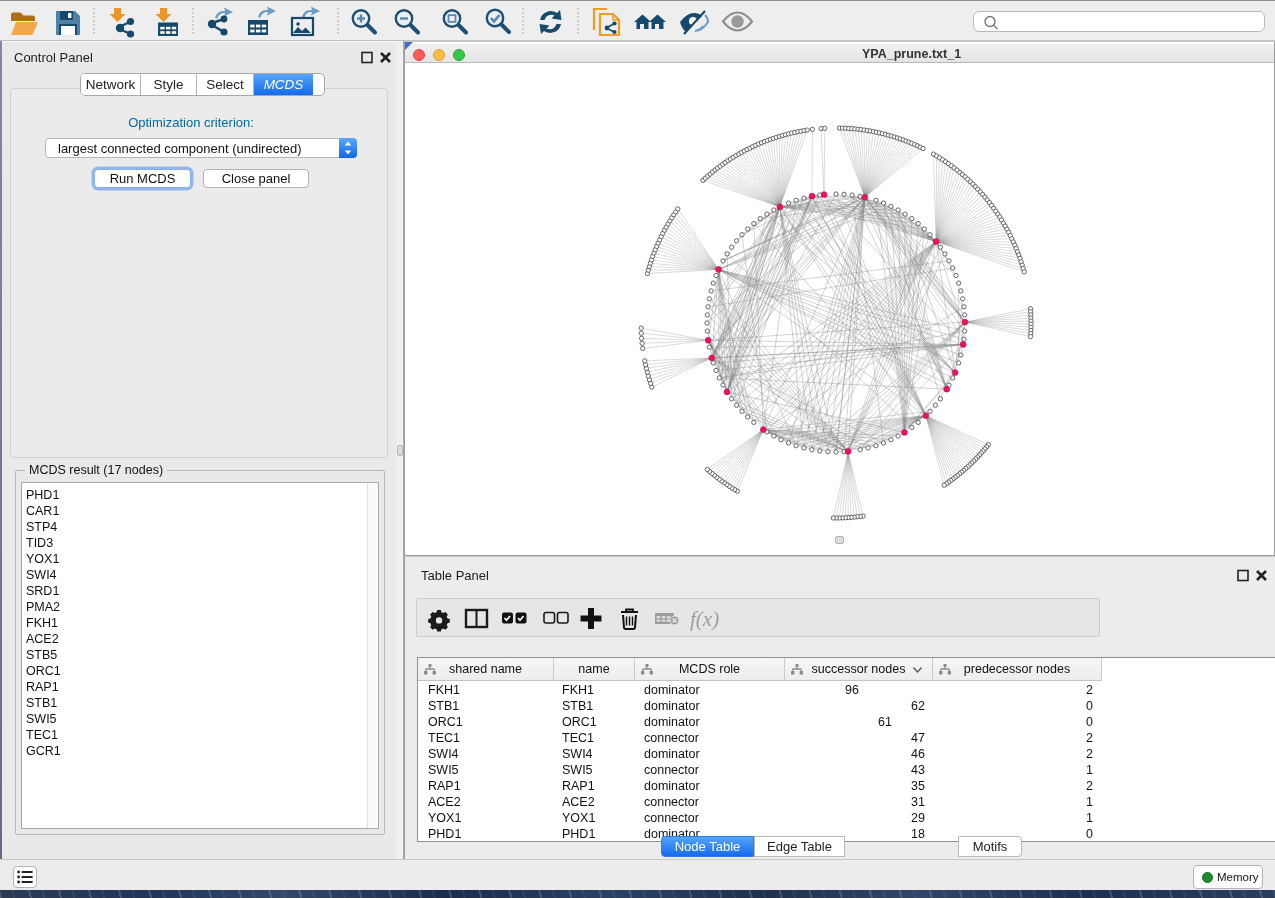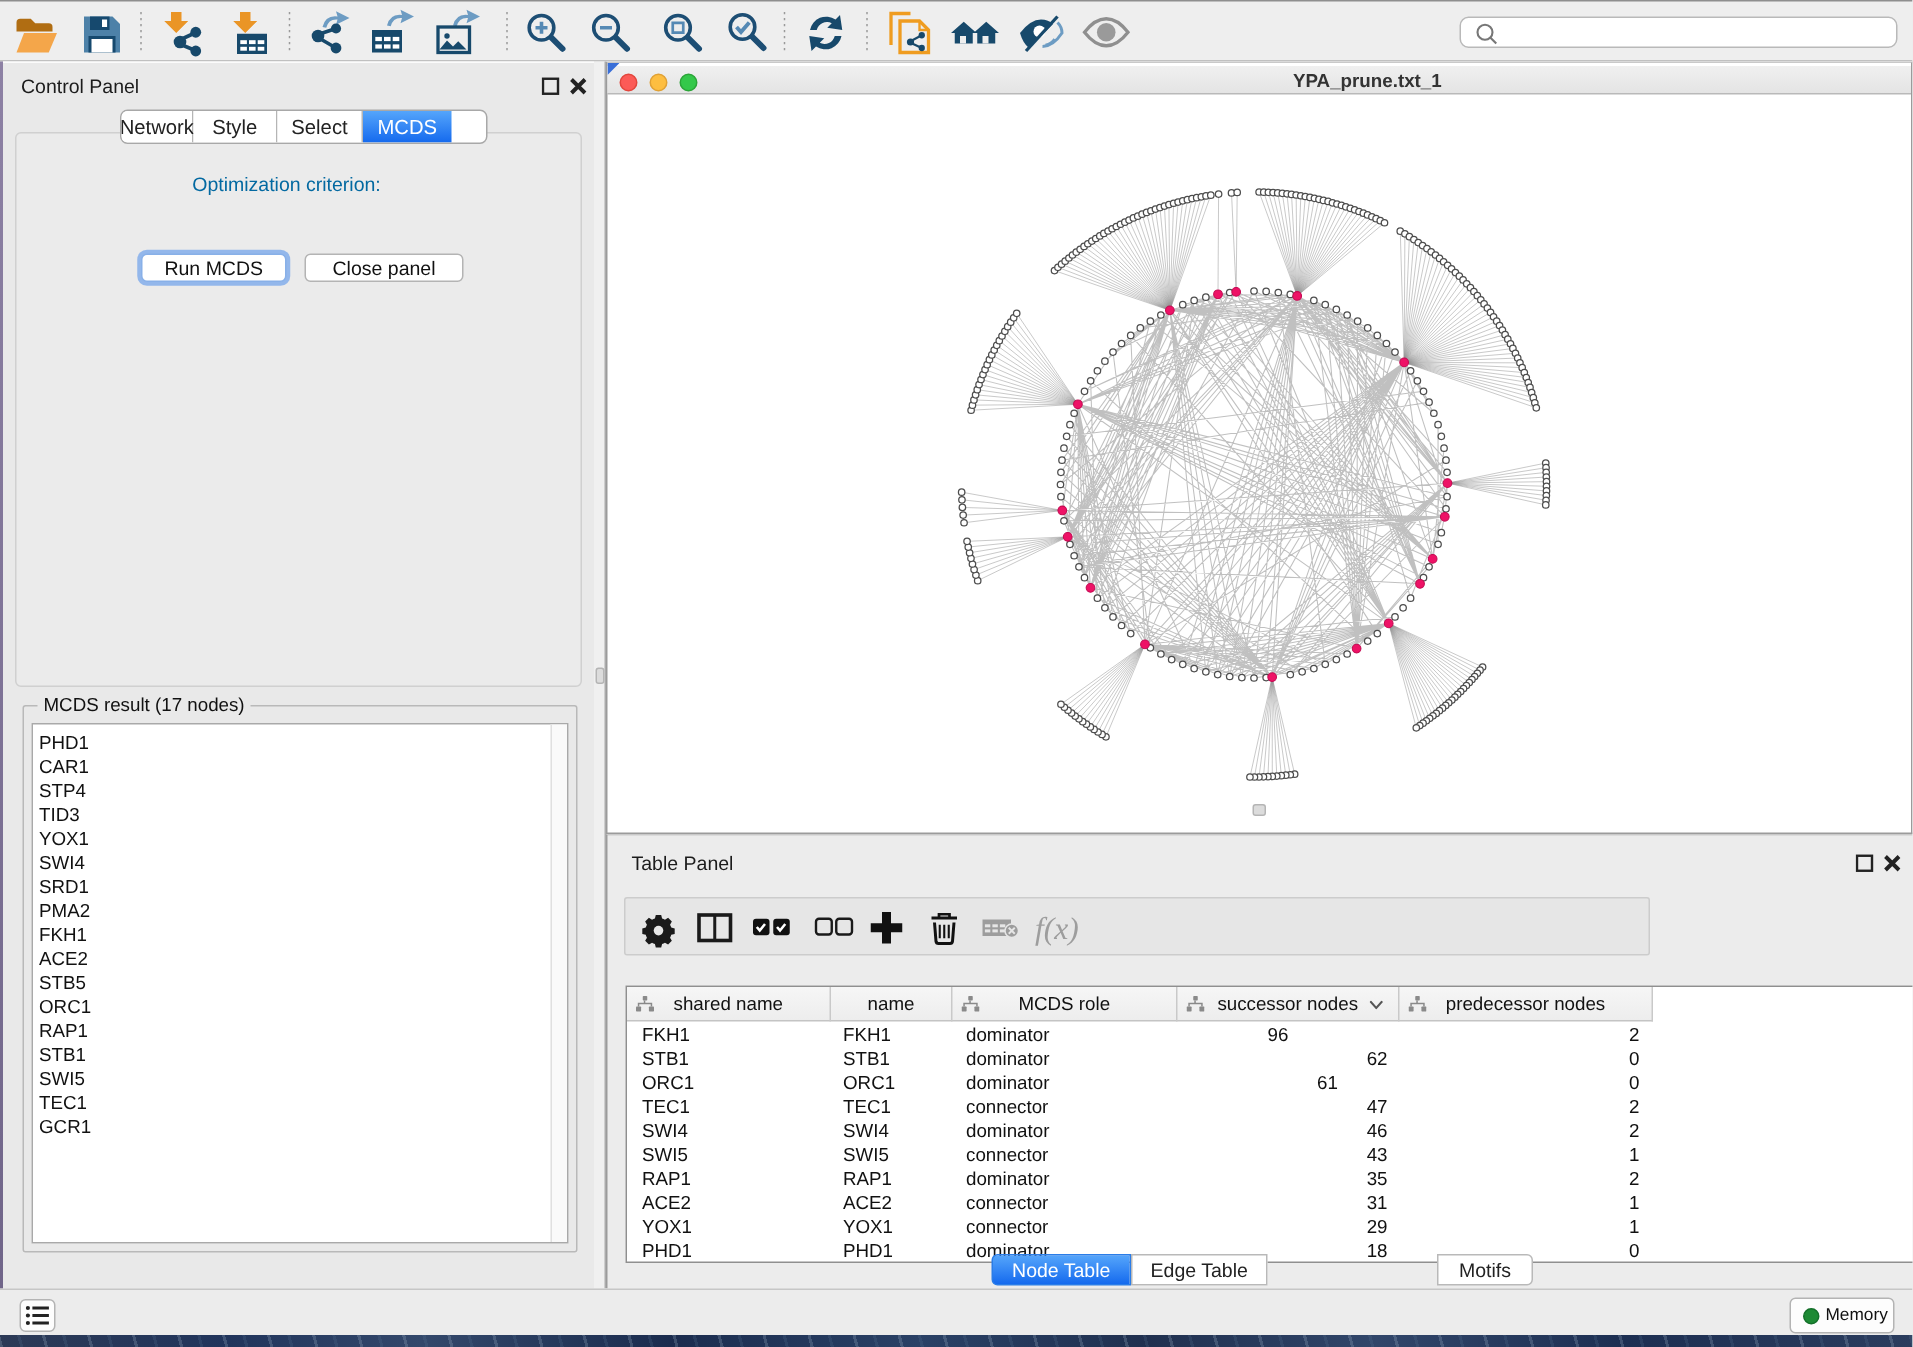--- a/index.html
+++ b/index.html
@@ -218,7 +218,7 @@
       <path d="M20 2 l9 9 M29 2 l-9 9" stroke="#222" stroke-width="2.6"></path>
     </svg>
   <div id="segtabs">
-    <div class="seg" style="width:48px;text-align:center;">Network</div>
+    <div class="seg" style="width:60px;text-align:center;">Network</div>
     <div class="seg" style="width:56px;">Style</div>
     <div class="seg" style="width:57px;">Select</div>
     <div class="seg active" style="width:59px;">MCDS</div>

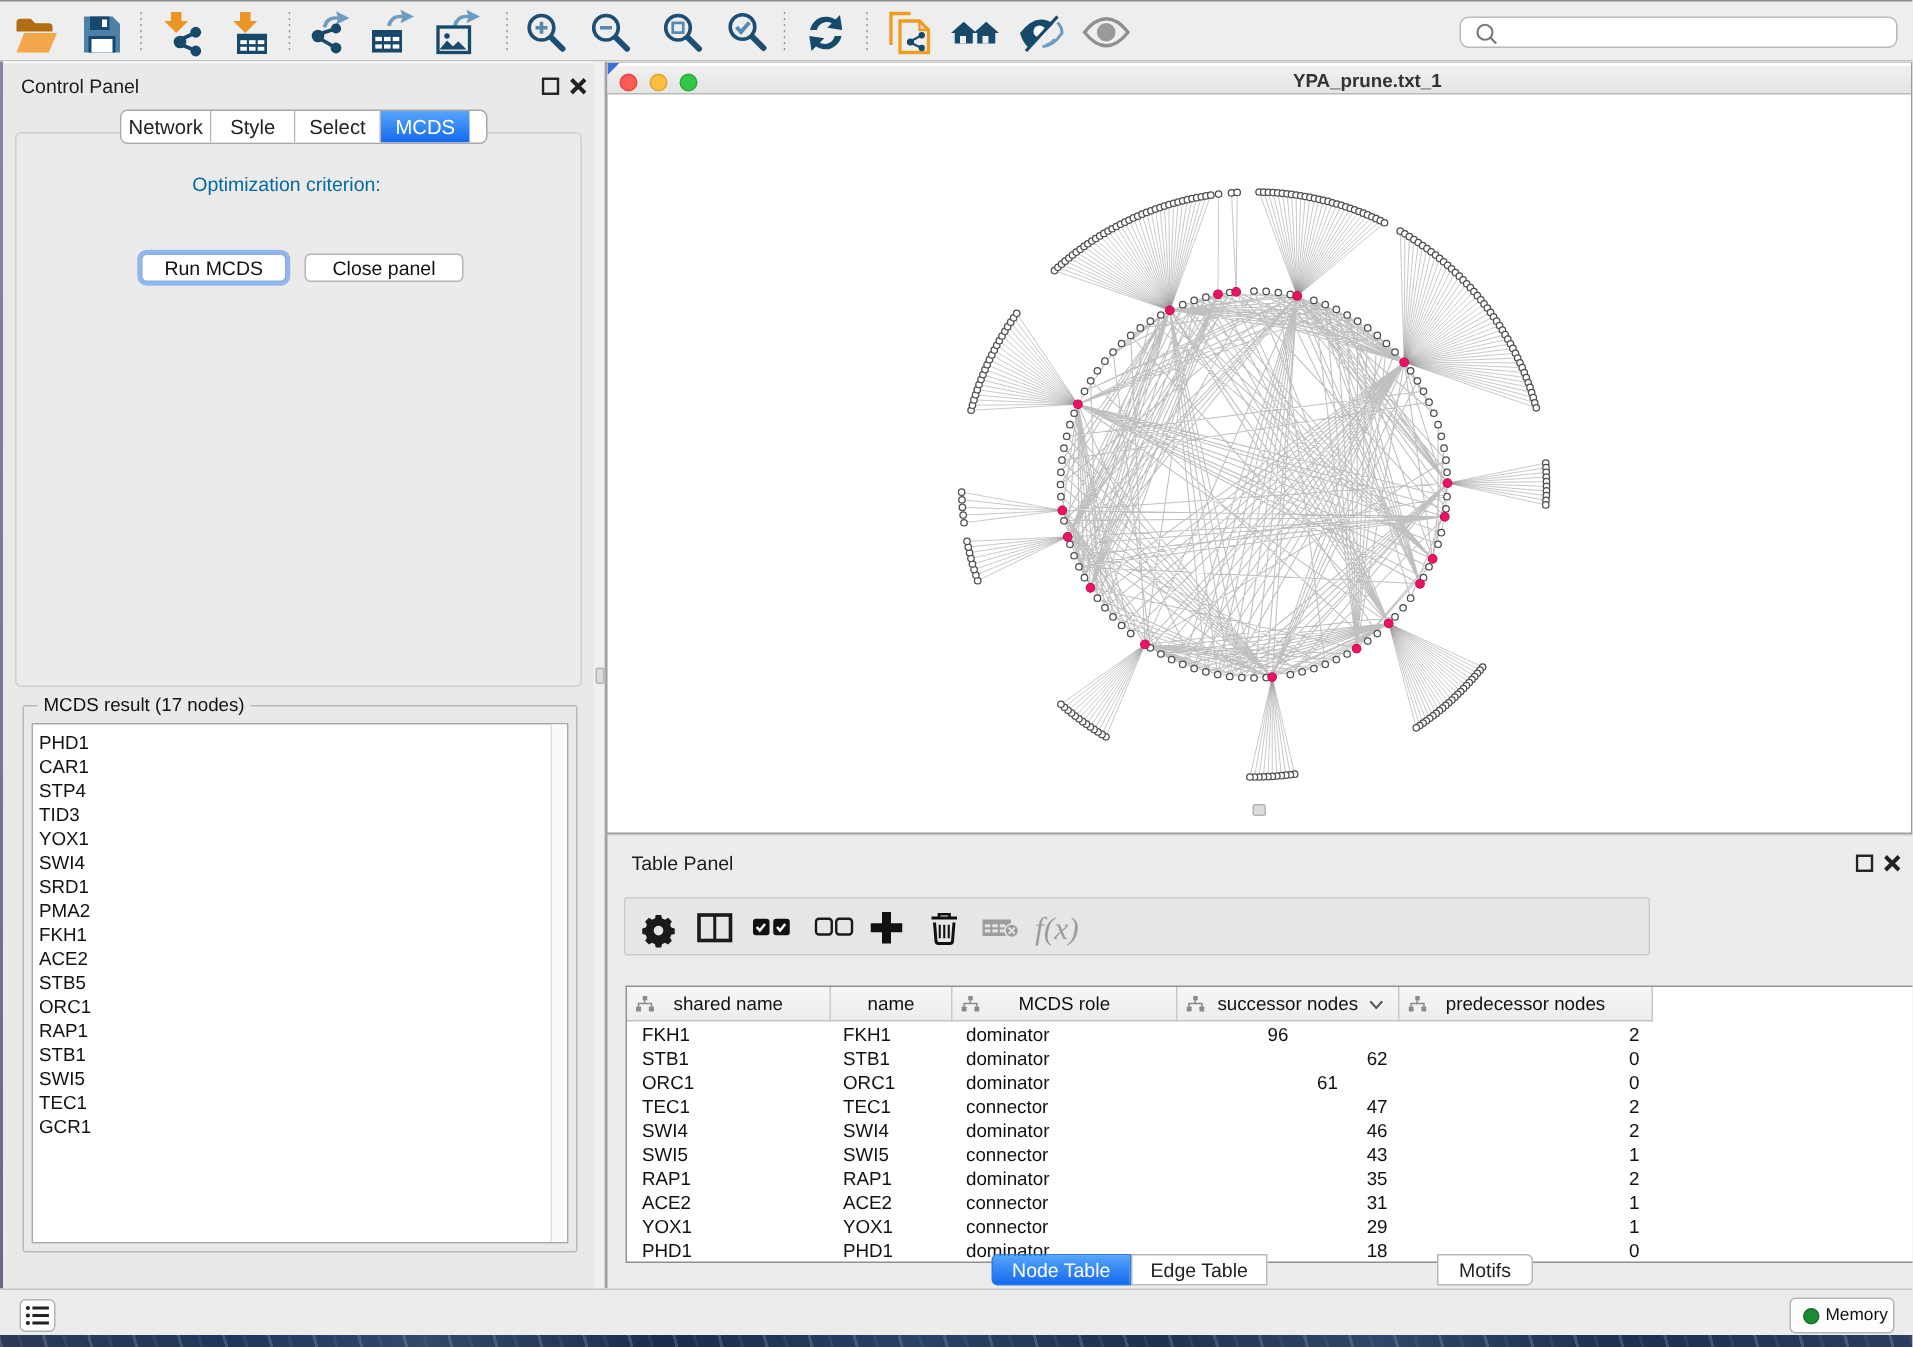--- a/index.html
+++ b/index.html
@@ -19,7 +19,7 @@
 
 #segtabs { position:absolute; z-index:3; left:78px; top:31px; width:245px; height:23px; display:flex; border:1px solid #a8a8a8; border-radius:5px; overflow:hidden; background:#fff; }
 .seg { flex:0 0 auto; display:flex; align-items:center; justify-content:center; font-size:13.5px; color:#222; background:#fff; border-right:1px solid #b5b5b5; }
-.seg:last-child { border-right:none; }
+.seg:last-child { border-right:none;font-style:italic; }
 .seg.active { background:linear-gradient(#55a5fb,#156aee); color:#fff; border-right:none; }
 
 #mcdsbox { position:absolute; left:8px; top:46px; width:378px; height:370px; background:#ebebeb; border:1px solid #d0d0d0; border-radius:4px; }

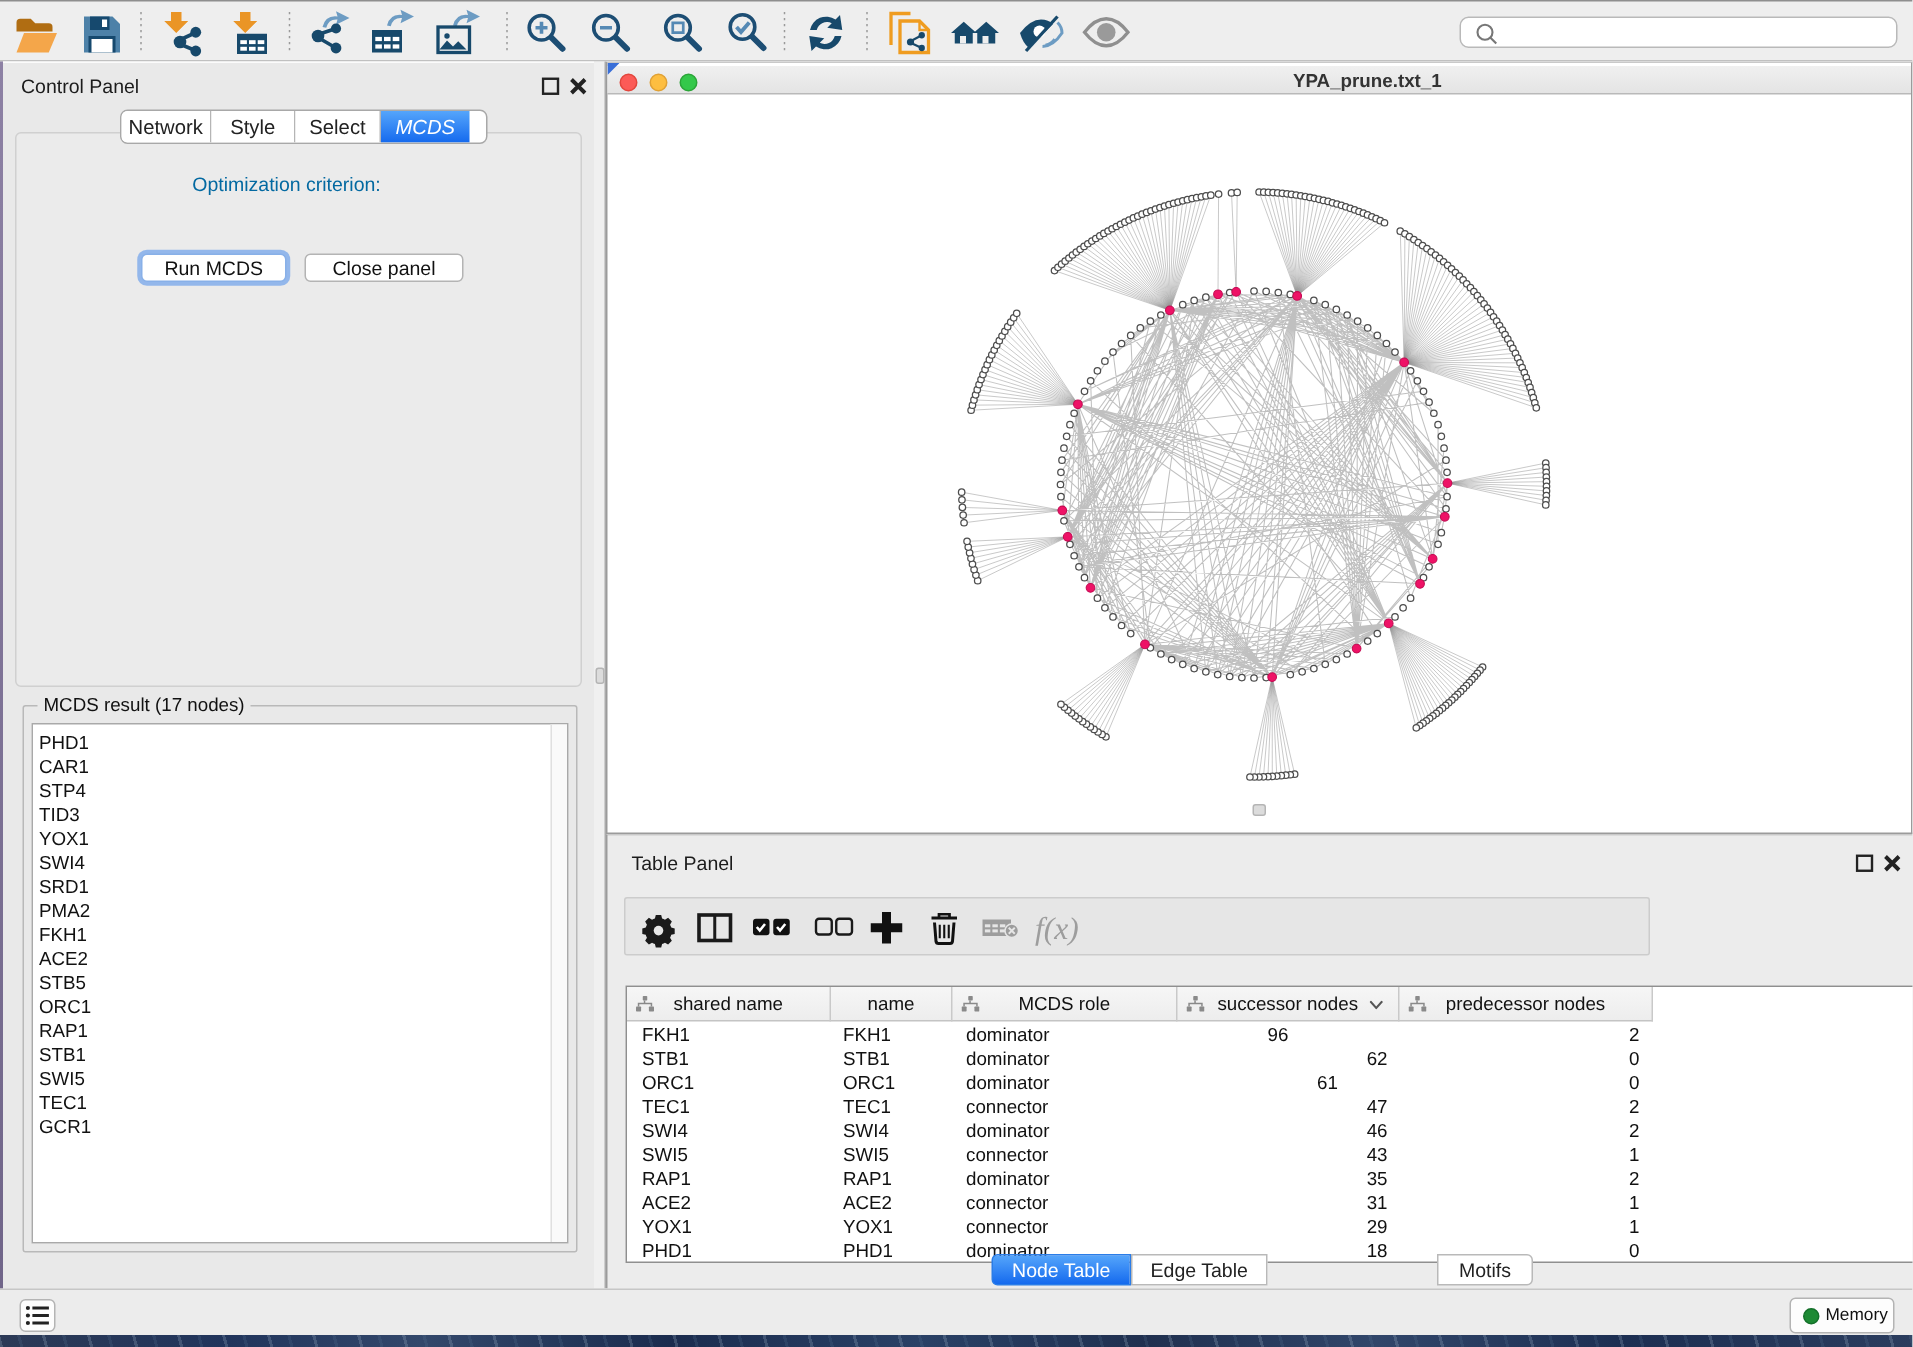--- a/index.html
+++ b/index.html
@@ -225,6 +225,13 @@
   </div>
   <div id="mcdsbox"></div>
   <div id="optlabel">Optimization criterion:</div>
+  <div id="dropdown">
+    <div class="txt">largest connected component (undirected)</div>
+    <div class="cap"><svg width="18" height="20">
+          <path d="M9 3.6 L12.2 7.4 L5.8 7.4 Z" fill="#fff"></path>
+          <path d="M9 16.4 L12.2 12.6 L5.8 12.6 Z" fill="#fff"></path>
+        </svg></div>
+  </div>
   <div class="btn" id="runbtn" style="left:92px; top:127px; width:97px; box-shadow:0 0 0 2.5px rgba(125,170,235,.8); border-color:#88b0e8;">Run MCDS</div>
   <div class="btn" style="left:201px; top:127px; width:106px;">Close panel</div>
   <div id="grpbox">

